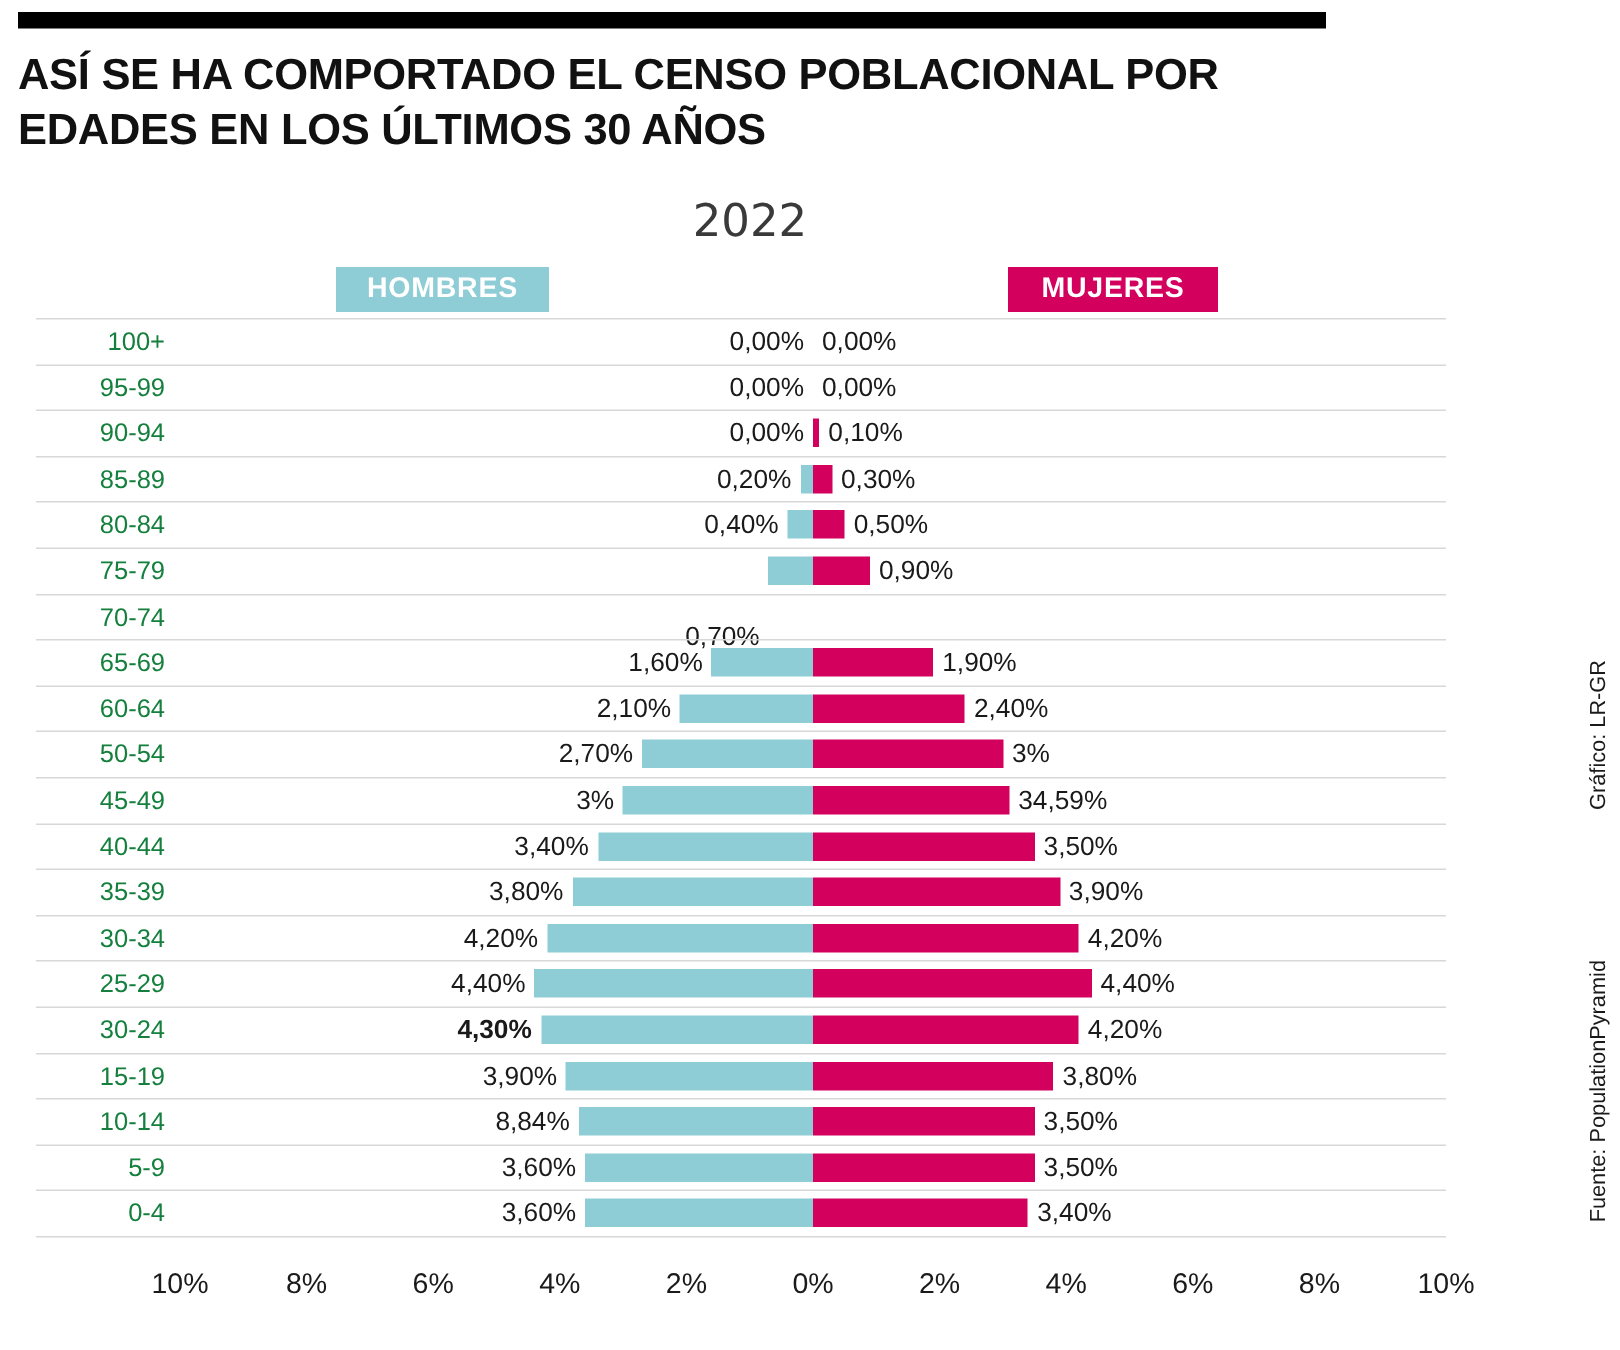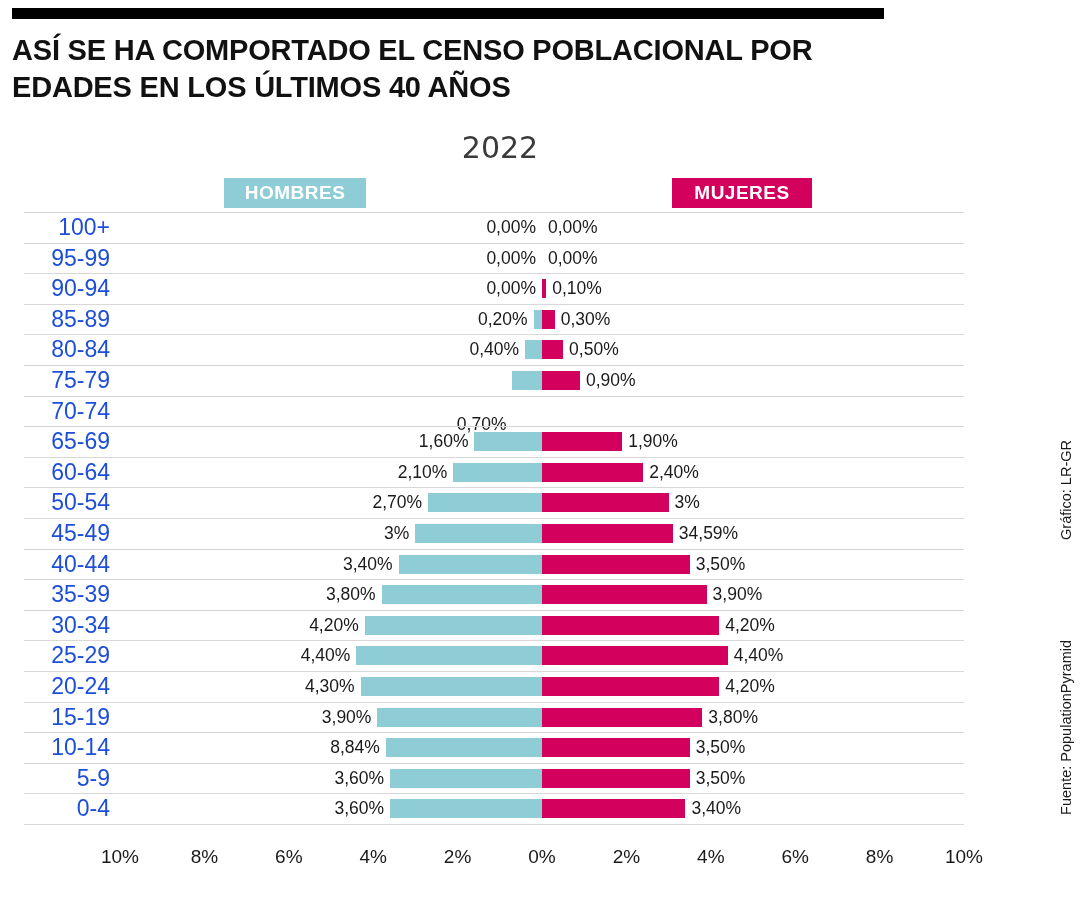--- a/index.html
+++ b/index.html
@@ -168,7 +168,7 @@
 
 <div class="top-rule"></div>
 
-<div class="title">ASÍ SE HA COMPORTADO EL CENSO POBLACIONAL POR EDADES EN LOS ÚLTIMOS 40 AÑOS</div>
+<div class="title">ASÍ SE HA COMPORTADO EL CENSO POBLACIONAL POR EDADES EN LOS ÚLTIMOS 30 AÑOS</div>
 
 <div class="year">2022</div>
 

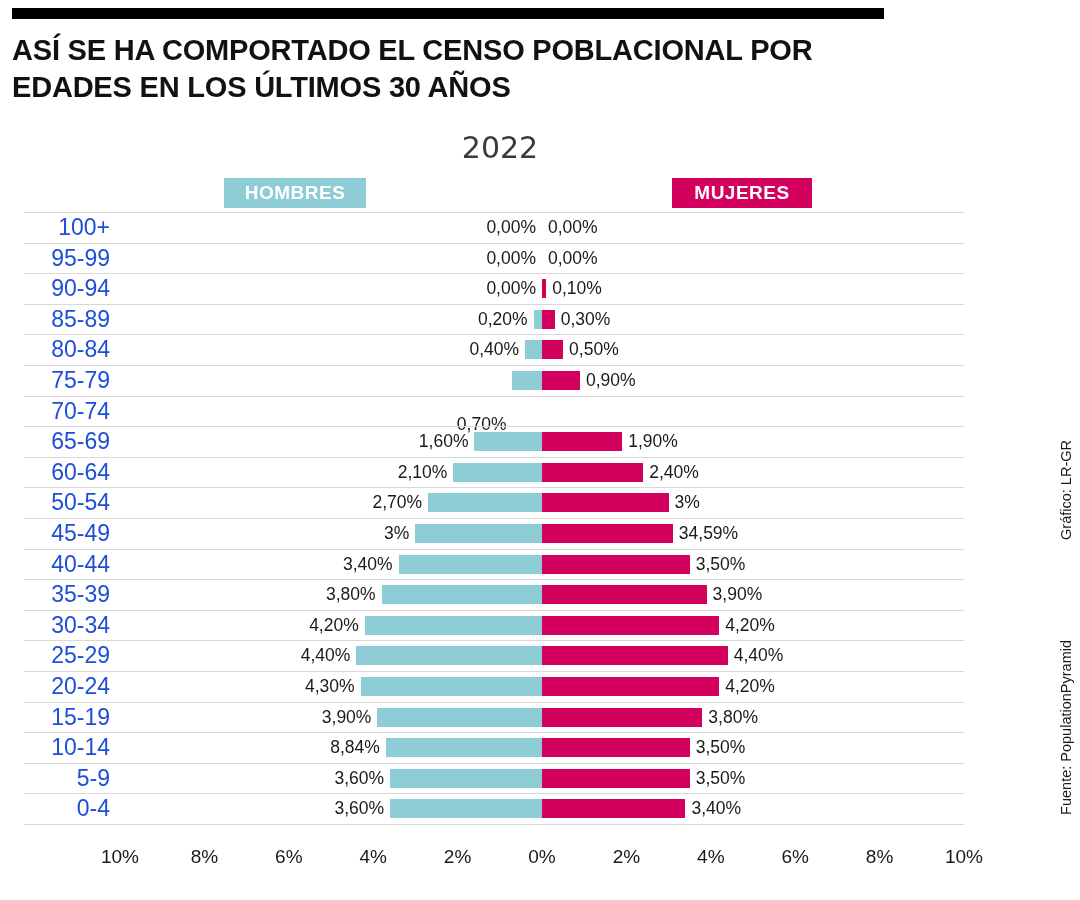--- a/index.html
+++ b/index.html
@@ -95,8 +95,8 @@
     height: 100%;
     line-height: 29.6px;
     text-align: right;
-    font-size: 23px;
-    color: #1d4ed8;
+    font-size: 17px;
+    color: #15803d;
   }
 
   .bars {

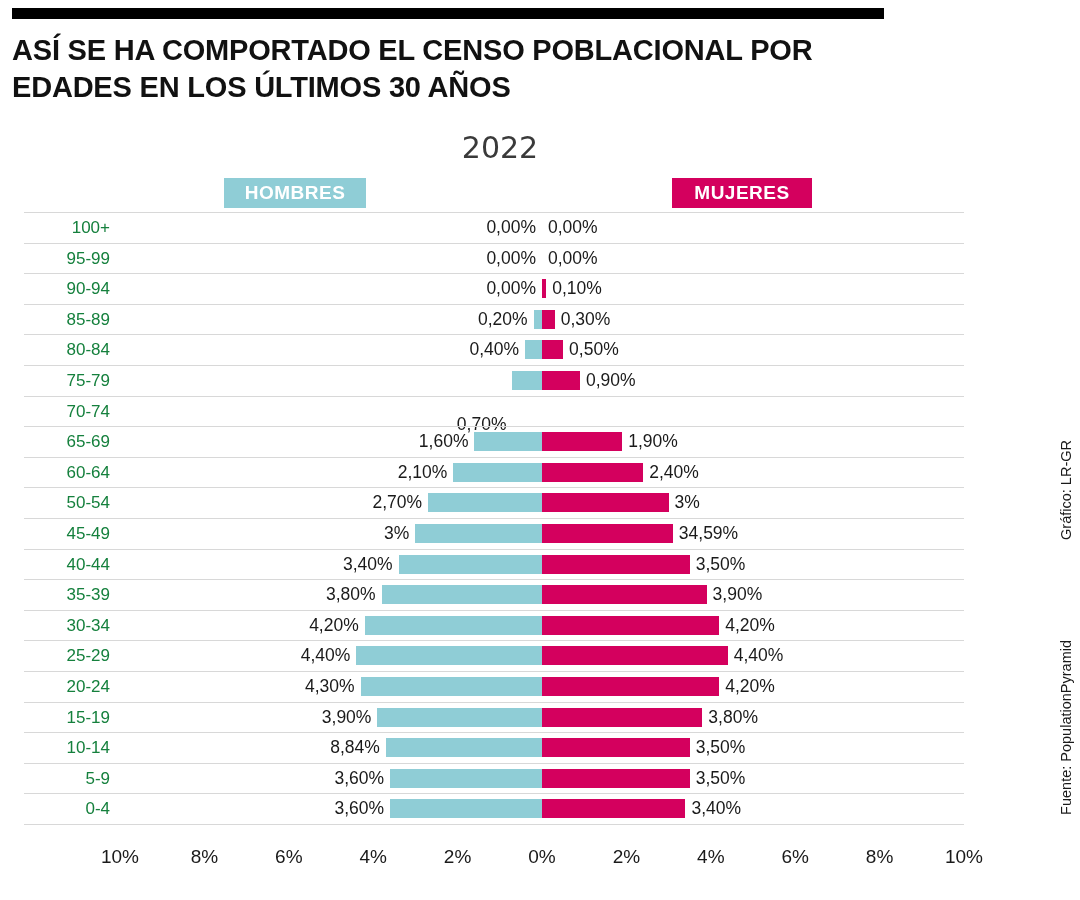--- a/index.html
+++ b/index.html
@@ -306,7 +306,7 @@
       </div>
     </div>
     <div class="row">
-      <div class="row-label">20-24</div>
+      <div class="row-label">30-24</div>
       <div class="bars">
         <div class="bar men" style="width: 21.5%;"></div>
         <div class="bar women" style="width: 21%;"></div>

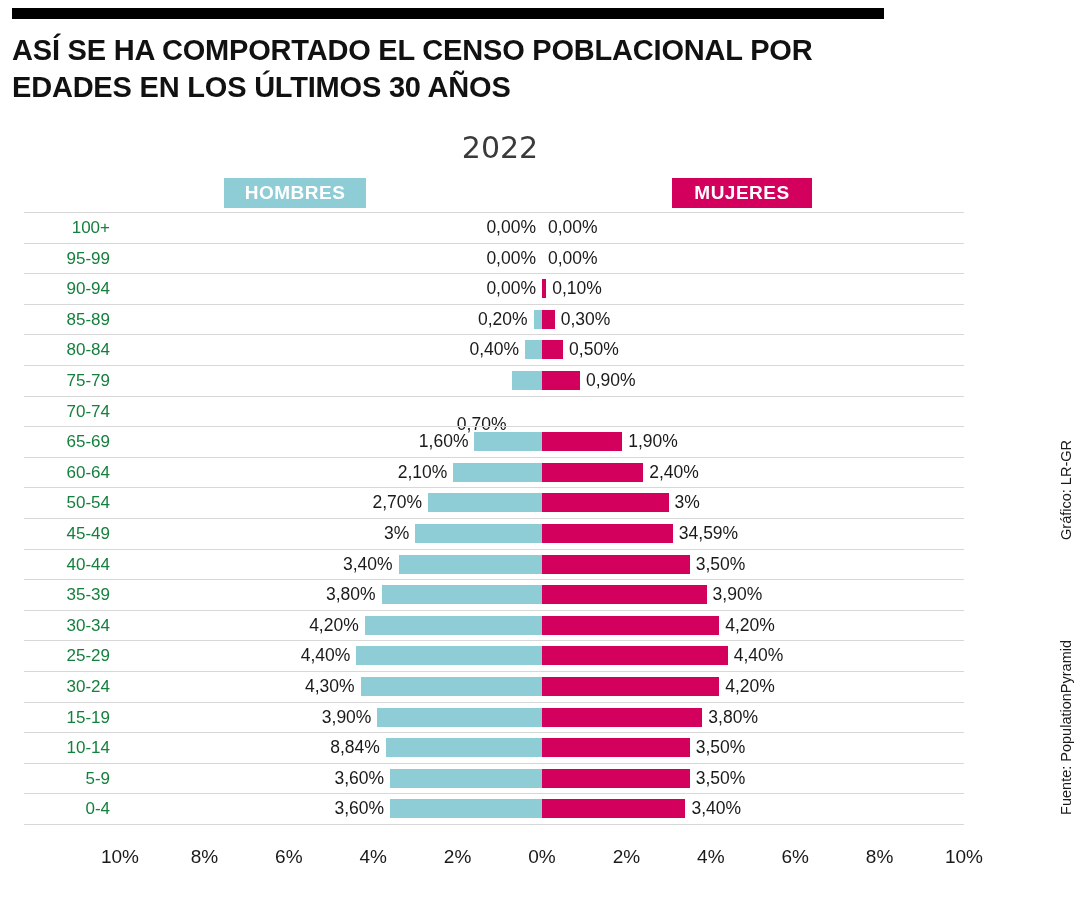--- a/index.html
+++ b/index.html
@@ -310,7 +310,7 @@
       <div class="bars">
         <div class="bar men" style="width: 21.5%;"></div>
         <div class="bar women" style="width: 21%;"></div>
-        <div class="val men" style="right: calc(71.5% + 6px);">4,30%</div>
+        <div class="val men" style="right: calc(71.5% + 6px); font-weight: bold;">4,30%</div>
         <div class="val women" style="left: calc(71% + 6px);">4,20%</div>
       </div>
     </div>

